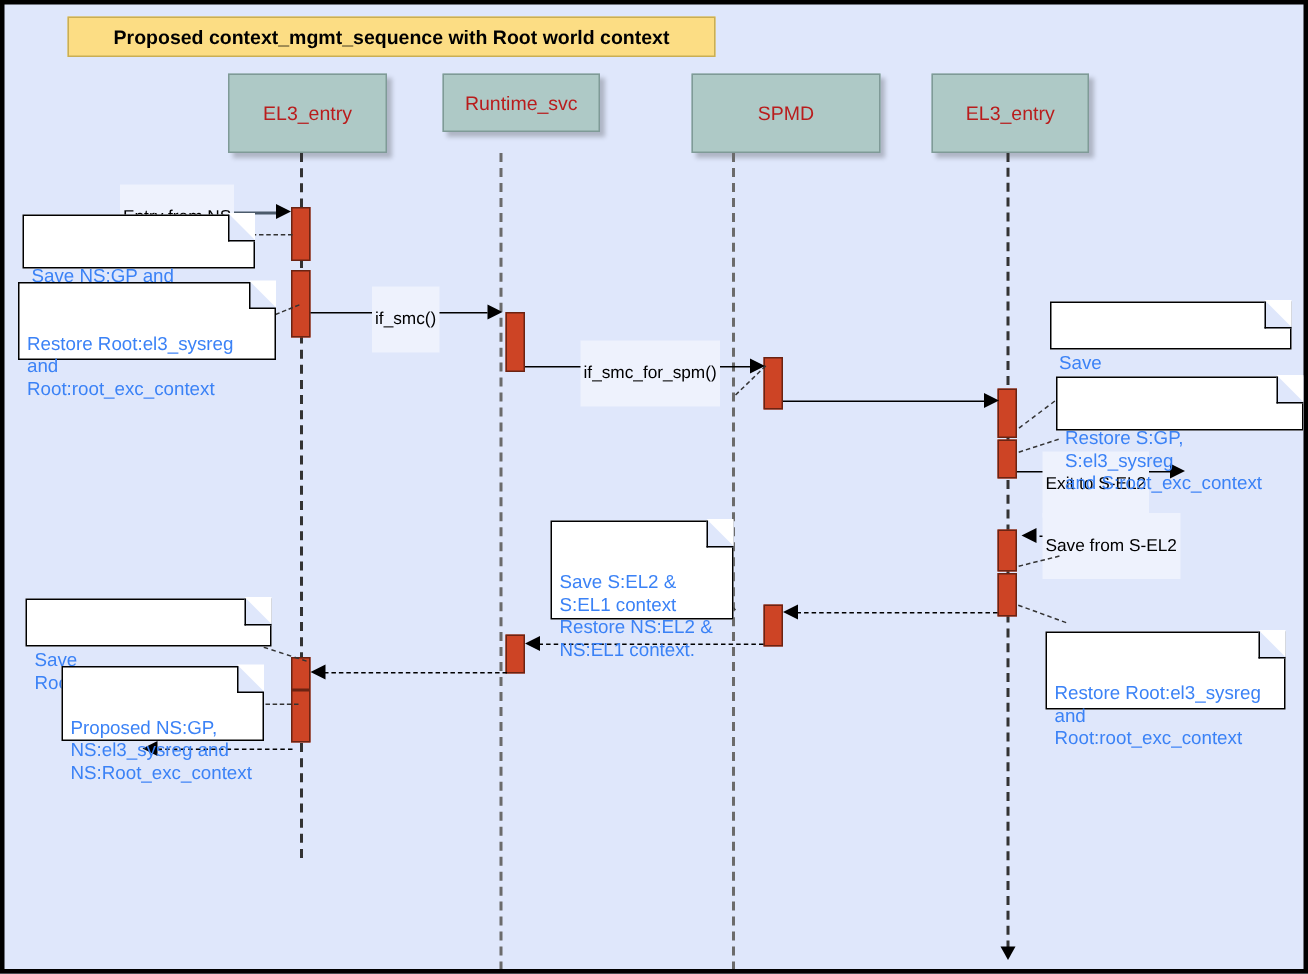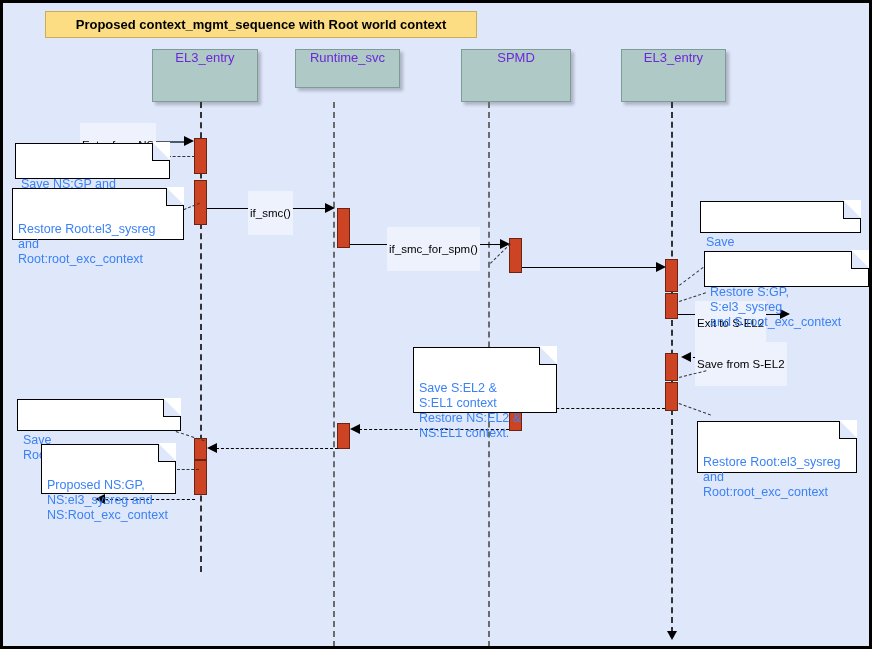--- a/index.html
+++ b/index.html
@@ -40,10 +40,10 @@
     border: 1px solid #7f9a97;
     box-shadow: 3px 3px 3px rgba(0,0,0,0.22);
     display: flex;
-    align-items: flex-start;
+    align-items: center;
     justify-content: center;
     font-size: 13px;
-    color: #6d28d9;
+    color: #b91c1c;
     box-sizing: border-box;
   }
 

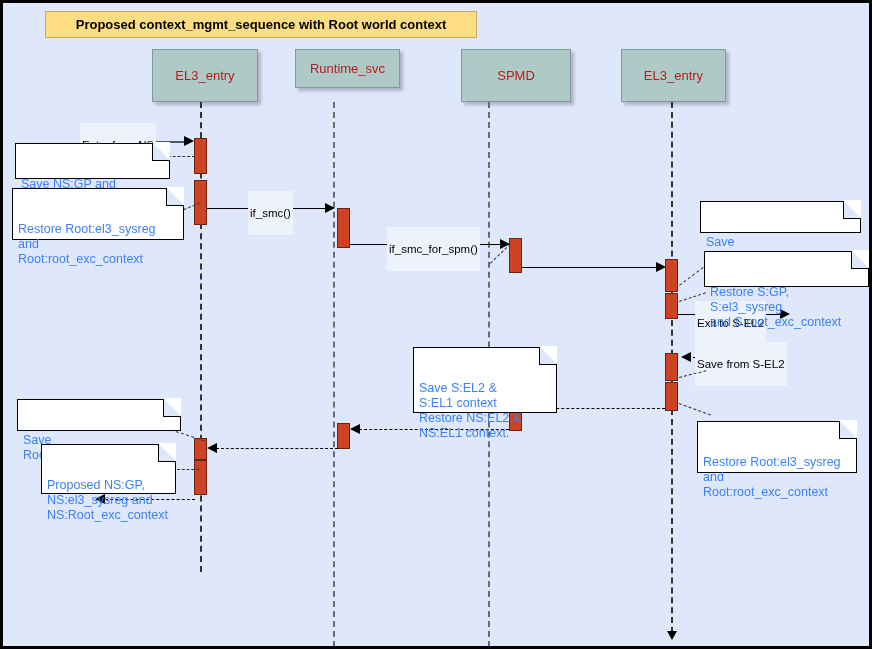--- a/index.html
+++ b/index.html
@@ -160,7 +160,7 @@
   <div class="lifeline-head" style="left:292px; top:46px; width:105px; height:39px;">
     <span>Runtime_svc</span>
   </div>
-  <div class="lifeline-head" style="left:458px; top:46px; width:110px; height:53px;">
+  <div class="lifeline-head" style="left:458px; top:46px; width:126px; height:53px;">
     <span>SPMD</span>
   </div>
   <div class="lifeline-head" style="left:618px; top:46px; width:105px; height:53px;">

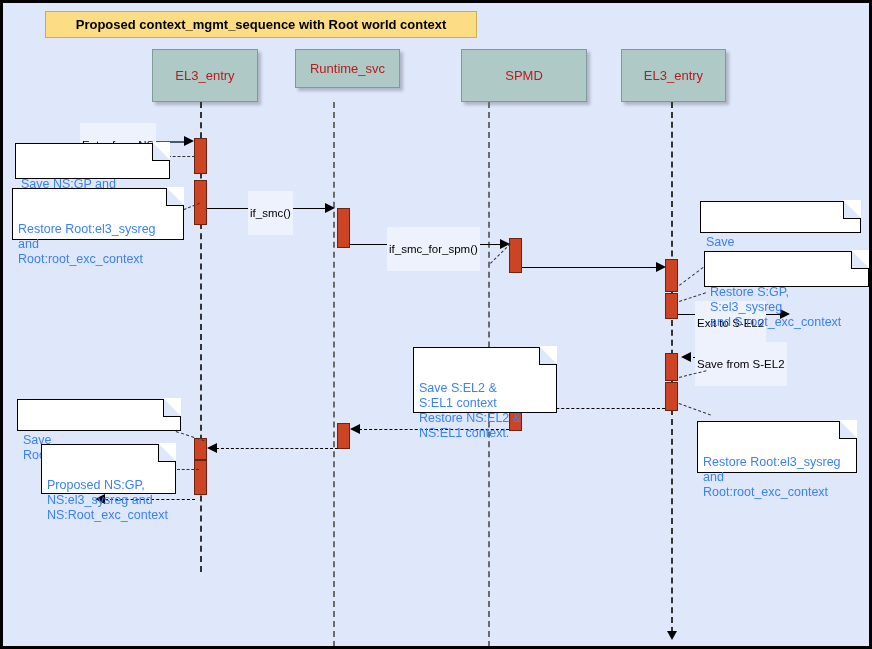--- a/index.html
+++ b/index.html
@@ -268,7 +268,7 @@
 Root:root_exc_context</span>
   </div>
 
-  <div class="note" style="left:364px; top:344px; width:144px; height:66px;margin-left:46px;">
+  <div class="note" style="left:364px; top:344px; width:122px; height:66px;">
     <span class="fold"></span>
     <span>Save S:EL2 &amp;
 S:EL1 context

